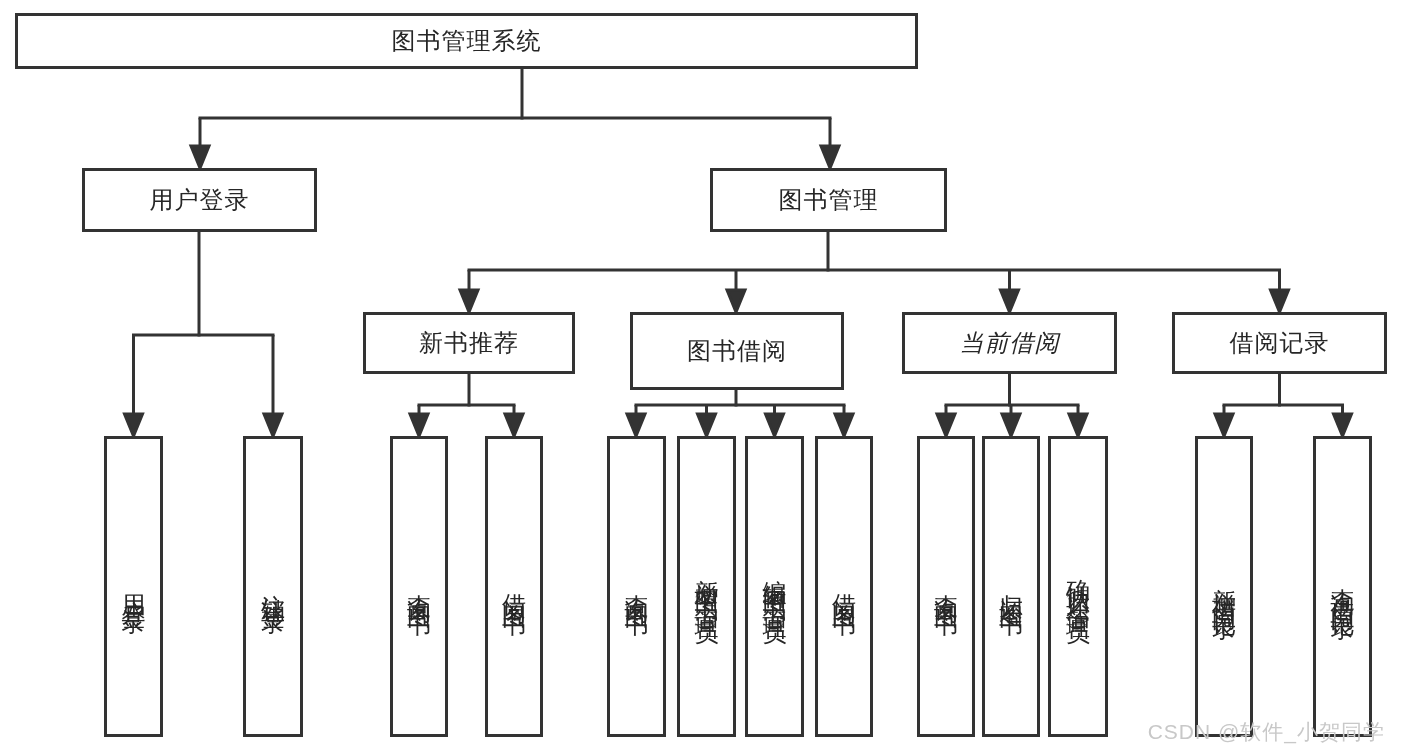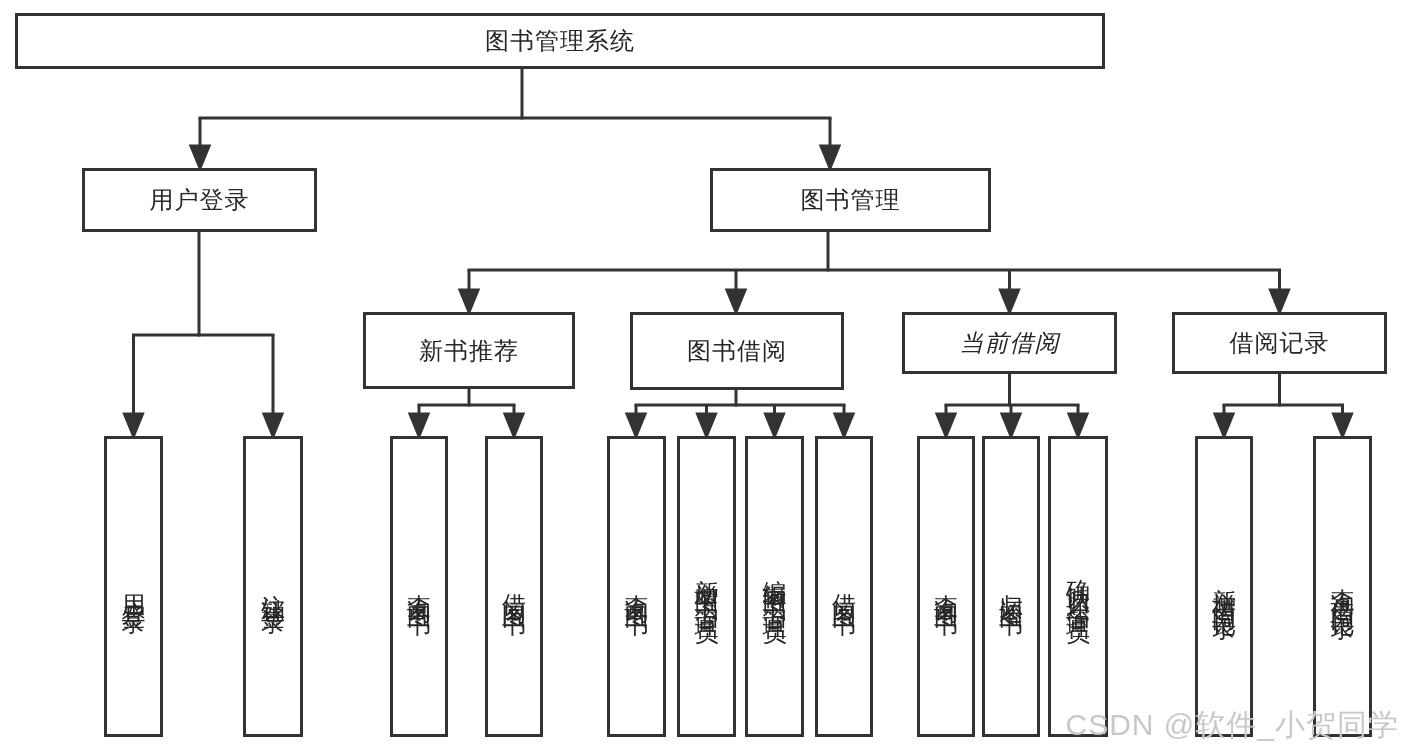--- a/index.html
+++ b/index.html
@@ -116,7 +116,7 @@
     </g>
   </svg>
 
-  <div class="box" style="left:15px; top:13px; width:1090px; height:56px;">图书管理系统</div>
+  <div class="box" style="left:15px; top:13px; width:903px; height:56px;">图书管理系统</div>
 
   <div class="box" style="left:82px; top:168px; width:235px; height:64px;">用户登录</div>
   <div class="box" style="left:710px; top:168px; width:281px; height:64px;">图书管理</div>

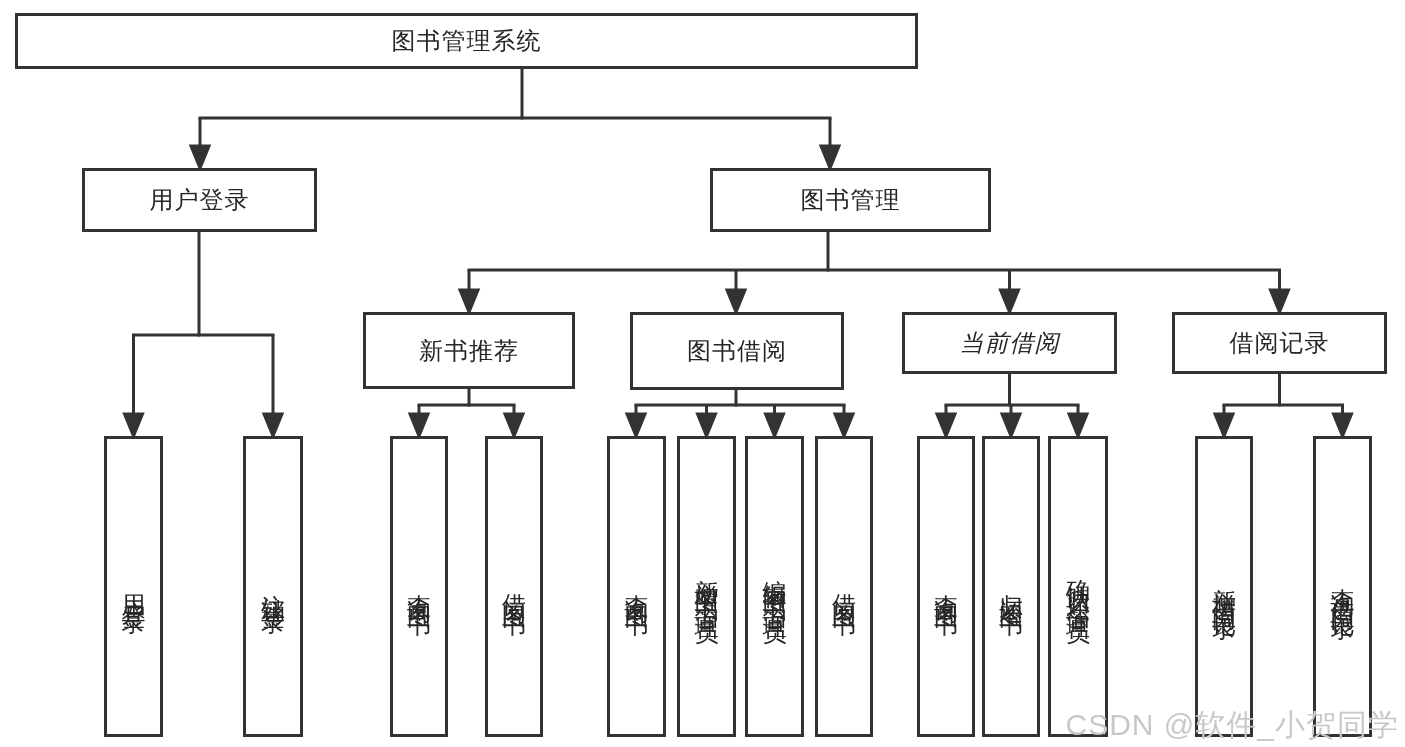--- a/index.html
+++ b/index.html
@@ -119,7 +119,7 @@
   <div class="box" style="left:15px; top:13px; width:903px; height:56px;">图书管理系统</div>
 
   <div class="box" style="left:82px; top:168px; width:235px; height:64px;">用户登录</div>
-  <div class="box" style="left:710px; top:168px; width:281px; height:64px;">图书管理</div>
+  <div class="box" style="left:710px; top:168px; width:237px; height:64px;">图书管理</div>
 
   <div class="box" style="left:363px; top:312px; width:212px; height:77px;">新书推荐</div>
   <div class="box" style="left:630px; top:312px; width:214px; height:78px;">图书借阅</div>

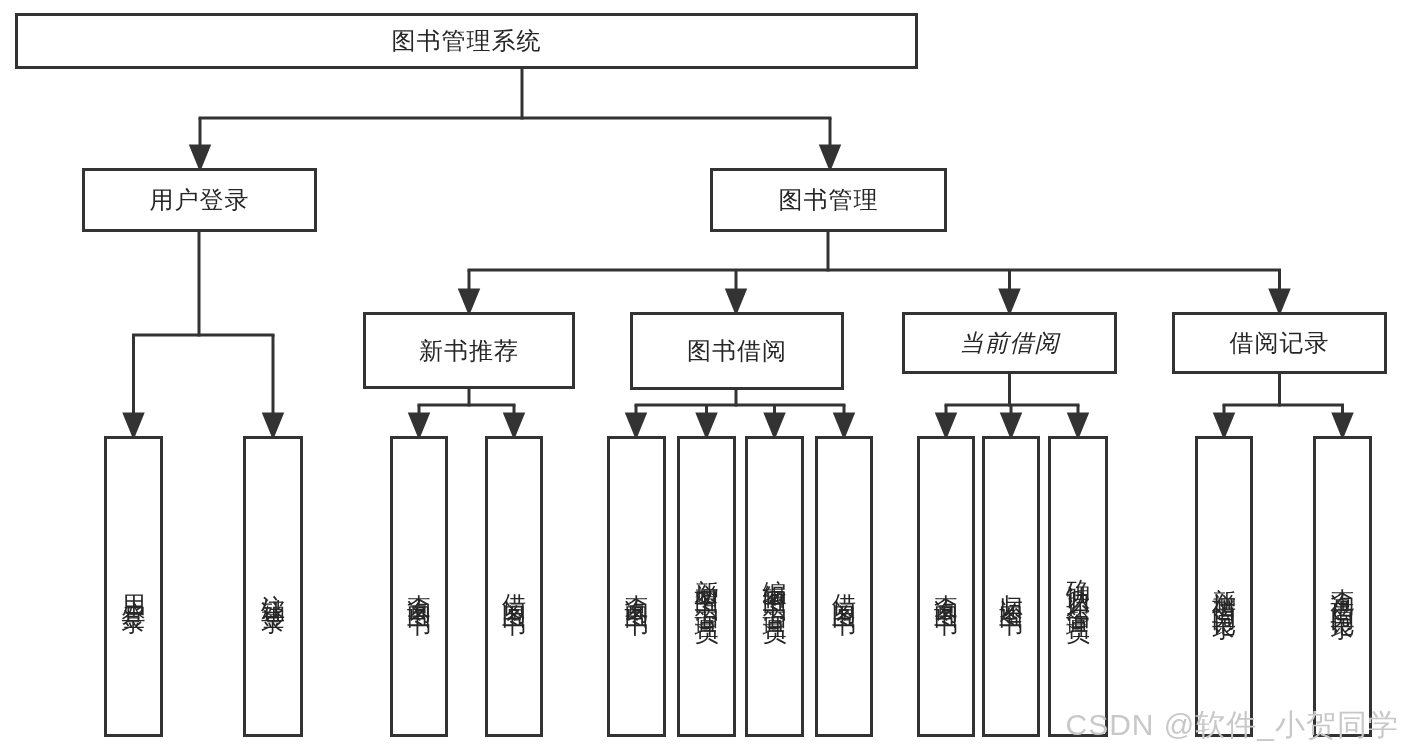--- a/index.html
+++ b/index.html
@@ -121,7 +121,7 @@
   <div class="box" style="left:82px; top:168px; width:235px; height:64px;">用户登录</div>
   <div class="box" style="left:710px; top:168px; width:237px; height:64px;">图书管理</div>
 
-  <div class="box" style="left:363px; top:312px; width:212px; height:77px;">新书推荐</div>
+  <div class="box" style="left:363px; top:312px; width:212px; height:62px;">新书推荐</div>
   <div class="box" style="left:630px; top:312px; width:214px; height:78px;">图书借阅</div>
   <div class="box" style="left:902px; top:312px; width:215px; height:62px;font-style:italic;">当前借阅</div>
   <div class="box" style="left:1172px; top:312px; width:215px; height:62px;">借阅记录</div>

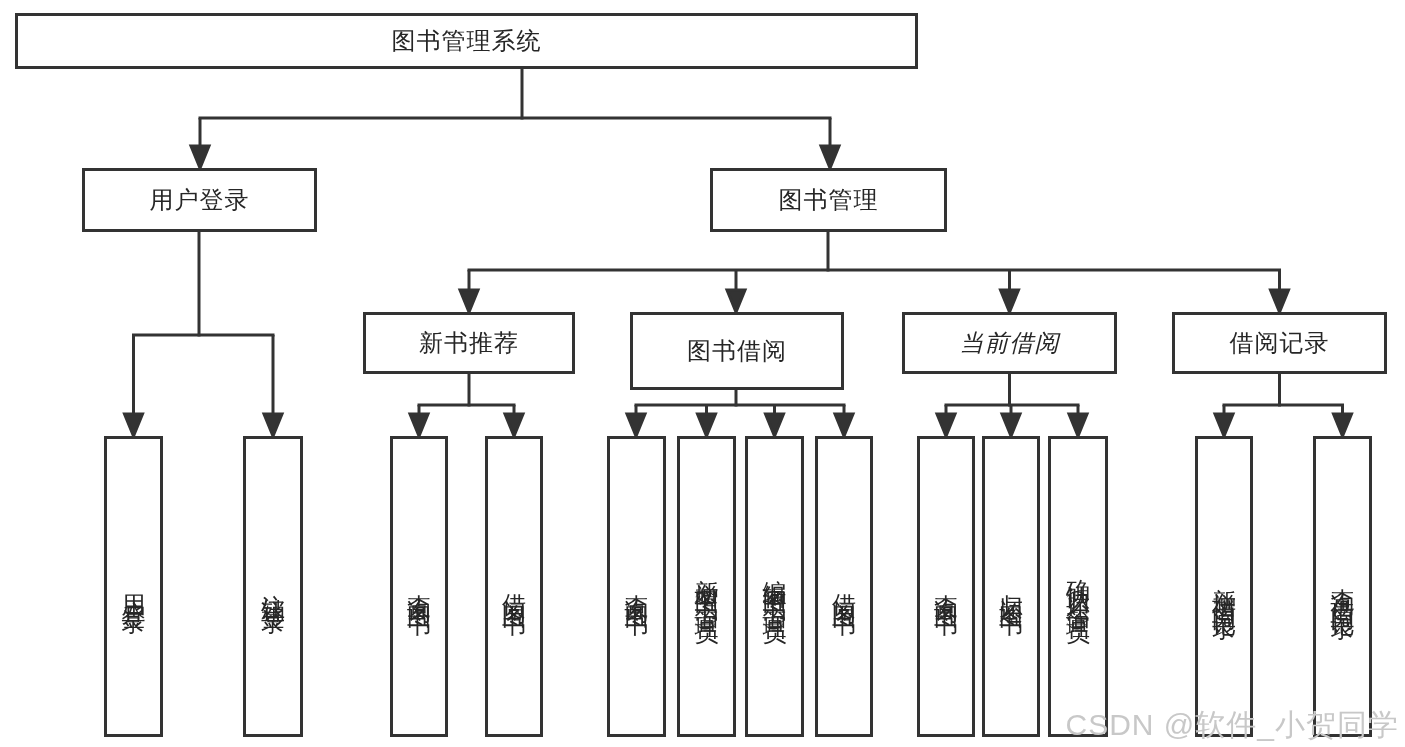--- a/index.html
+++ b/index.html
@@ -39,10 +39,10 @@
   }
   #watermark {
     position: absolute;
-    right: 6px;
+    right: 20px;
     bottom: 1px;
     z-index: 3;
-    font-size: 30px;
+    font-size: 21px;
     color: #c8c8c8;
     letter-spacing: 1px;
   }

